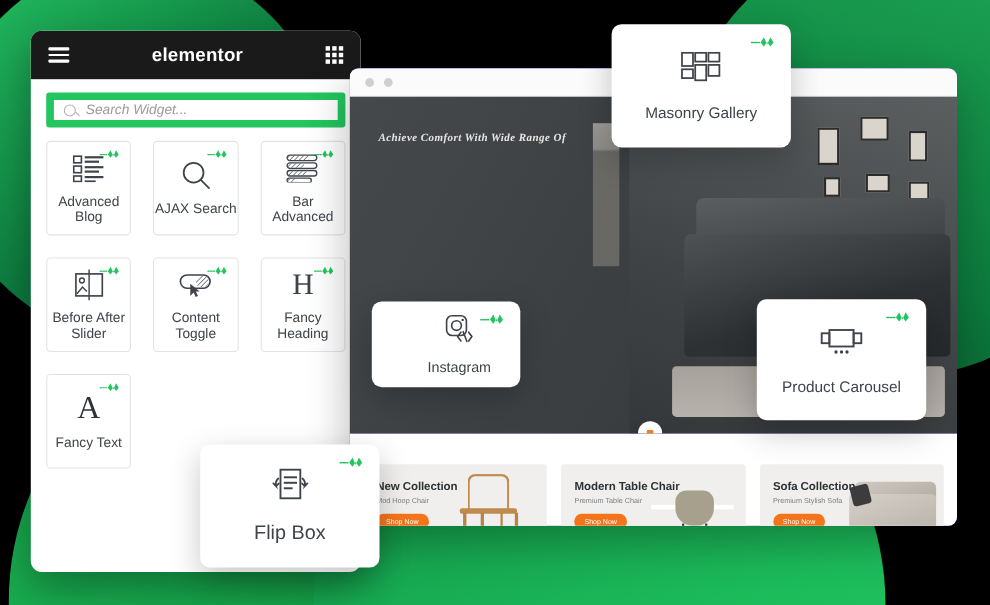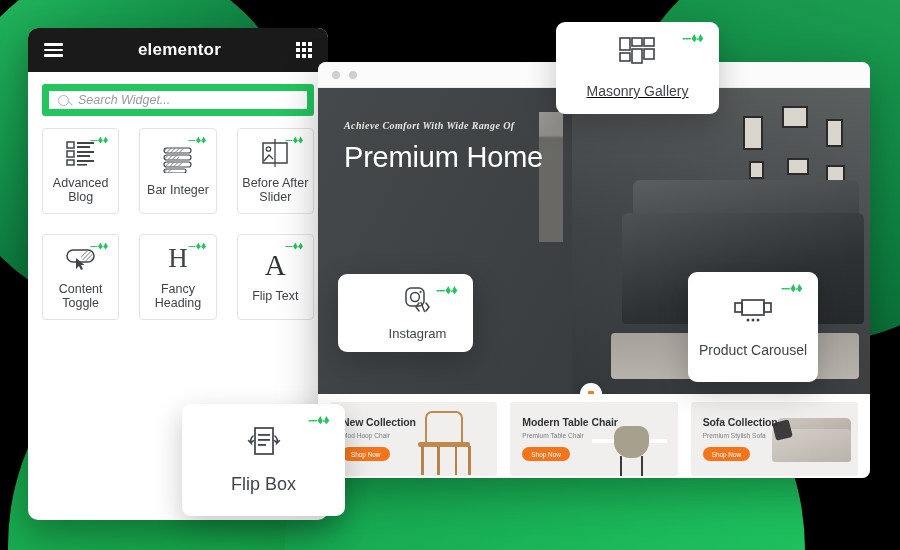--- a/index.html
+++ b/index.html
@@ -195,7 +195,7 @@
   }
   .float-card .pro-badge { top: 9px; right: 11px; width: 26px; height: 13px; }
 
-  #card-masonry   { left: 556px; top: 22px;  width: 163px; height: 92px; text-decoration: underline; }
+  #card-masonry   { left: 556px; top: 22px;  width: 163px; height: 112px; }
   #card-instagram { left: 338px; top: 274px; width: 135px; height: 78px; padding-left: 24px; }
   #card-instagram .flabel { font-size: 13px; margin-top: 8px; }
   #card-carousel  { left: 688px; top: 272px; width: 130px; height: 110px; }

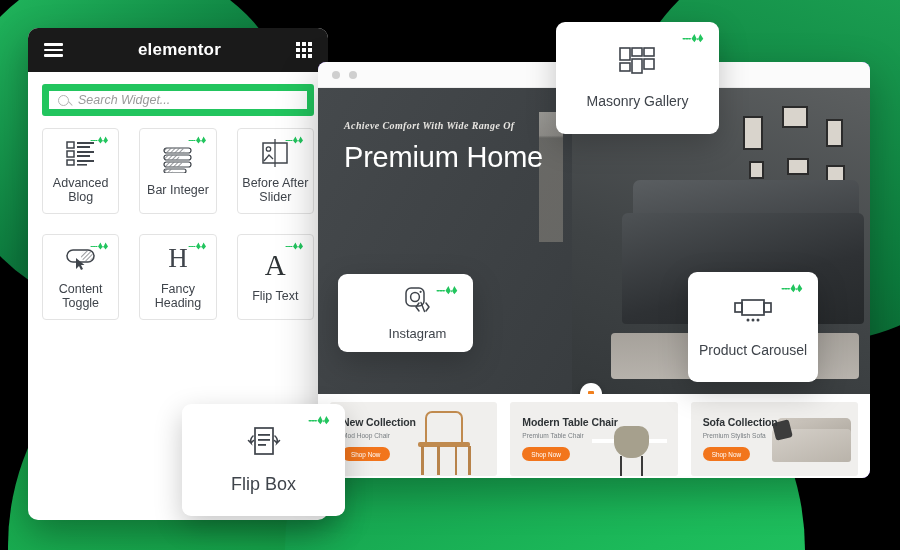--- a/index.html
+++ b/index.html
@@ -474,7 +474,6 @@
       <div id="hero-text">
         <div id="hero-eyebrow">Achieve Comfort With Wide Range Of</div>
         <div id="hero-title">
-          <div>Premium Home</div>
         </div>
       </div>
 

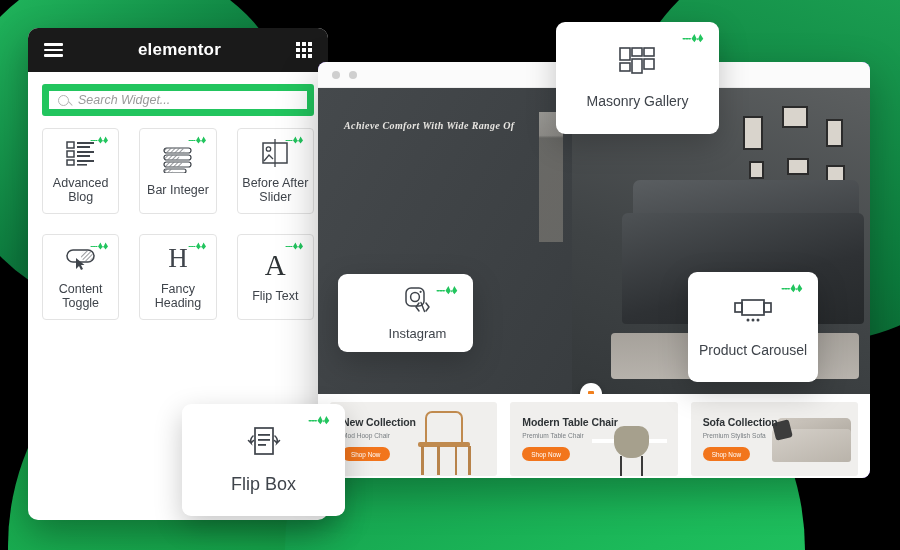--- a/index.html
+++ b/index.html
@@ -582,6 +582,19 @@
           <span class="wlabel">Advanced Blog</span>
         </div>
 
+        <div class="widget-card">
+          <svg class="pro-badge" viewBox="0 0 44 22">
+            <path d="M2 13 h3 M7 13 h3 M12 13 h2" stroke="#22c55e" stroke-width="2.2" stroke-linecap="round"></path>
+            <path d="M16 13 L21 5 L26 16 L31 5 L36 13 L31 19 L26 12 L21 19 Z" fill="#22c55e"></path>
+          </svg>
+          <span class="wicon">
+            <svg width="30" height="28" viewBox="0 0 30 28">
+              <circle cx="13" cy="11" r="9" fill="none" stroke="#3f444b" stroke-width="1.6"></circle>
+              <line x1="19.5" y1="17.5" x2="27" y2="25" stroke="#3f444b" stroke-width="1.6" stroke-linecap="round"></line>
+            </svg>
+          </span>
+          <span class="wlabel">AJAX Search</span>
+        </div>
 
         <div class="widget-card">
           <svg class="pro-badge" viewBox="0 0 44 22">

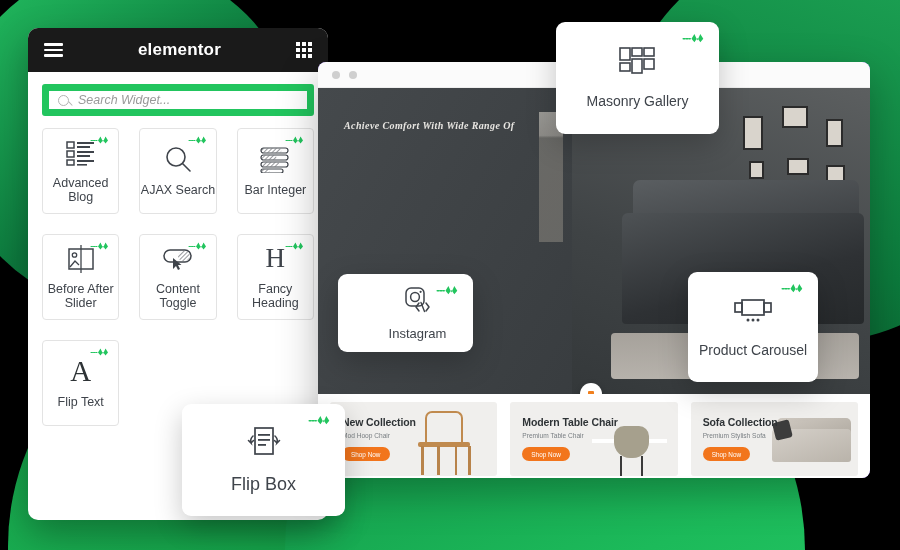--- a/index.html
+++ b/index.html
@@ -618,7 +618,7 @@
               <rect x="1.5" y="22.5" width="8" height="3" rx="1.5" fill="url(#hatch)"></rect>
             </svg>
           </span>
-          <span class="wlabel">Bar Integer</span>
+          <span class="wlabel">Bar Advanced</span>
         </div>
 
         <div class="widget-card">

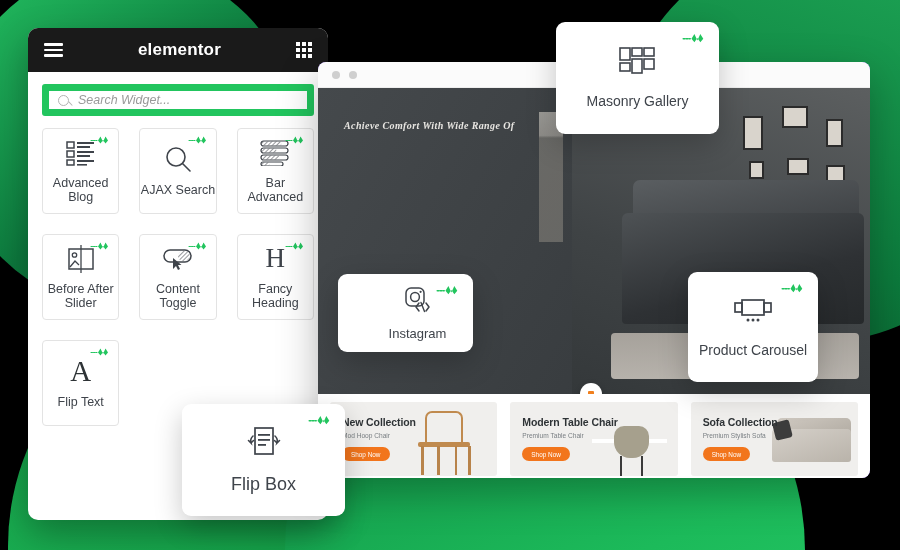--- a/index.html
+++ b/index.html
@@ -198,7 +198,7 @@
   #card-masonry   { left: 556px; top: 22px;  width: 163px; height: 112px; }
   #card-instagram { left: 338px; top: 274px; width: 135px; height: 78px; padding-left: 24px; }
   #card-instagram .flabel { font-size: 13px; margin-top: 8px; }
-  #card-carousel  { left: 688px; top: 272px; width: 130px; height: 110px; }
+  #card-carousel  { left: 688px; top: 272px; width: 154px; height: 110px; }
 
   #card-flipbox {
     position: absolute;

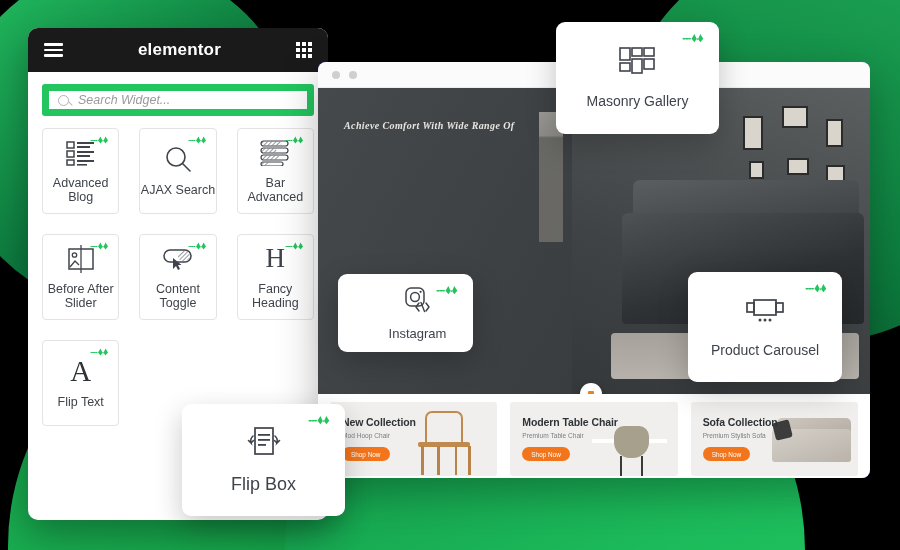--- a/index.html
+++ b/index.html
@@ -676,7 +676,7 @@
           <span class="wicon">
             <span style="font-family:'Liberation Serif',serif; font-size:29px; color:#2e3336; line-height:1;">A</span>
           </span>
-          <span class="wlabel">Flip Text</span>
+          <span class="wlabel">Fancy Text</span>
         </div>
 
       </div>

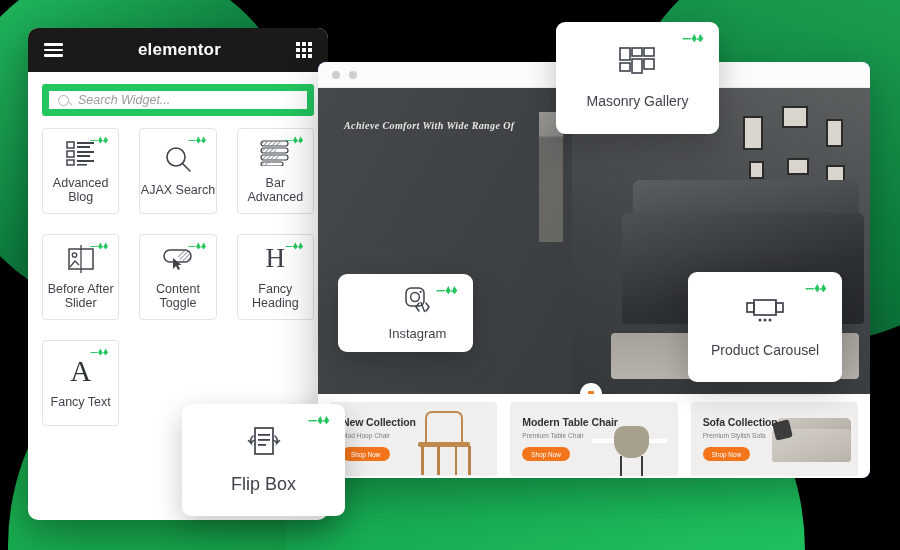--- a/index.html
+++ b/index.html
@@ -336,7 +336,7 @@
   #product-strip {
     display: flex;
     gap: 13px;
-    padding: 8px 12px;
+    padding: 28px 12px;
     background: #ffffff;
   }
   .product-card {

